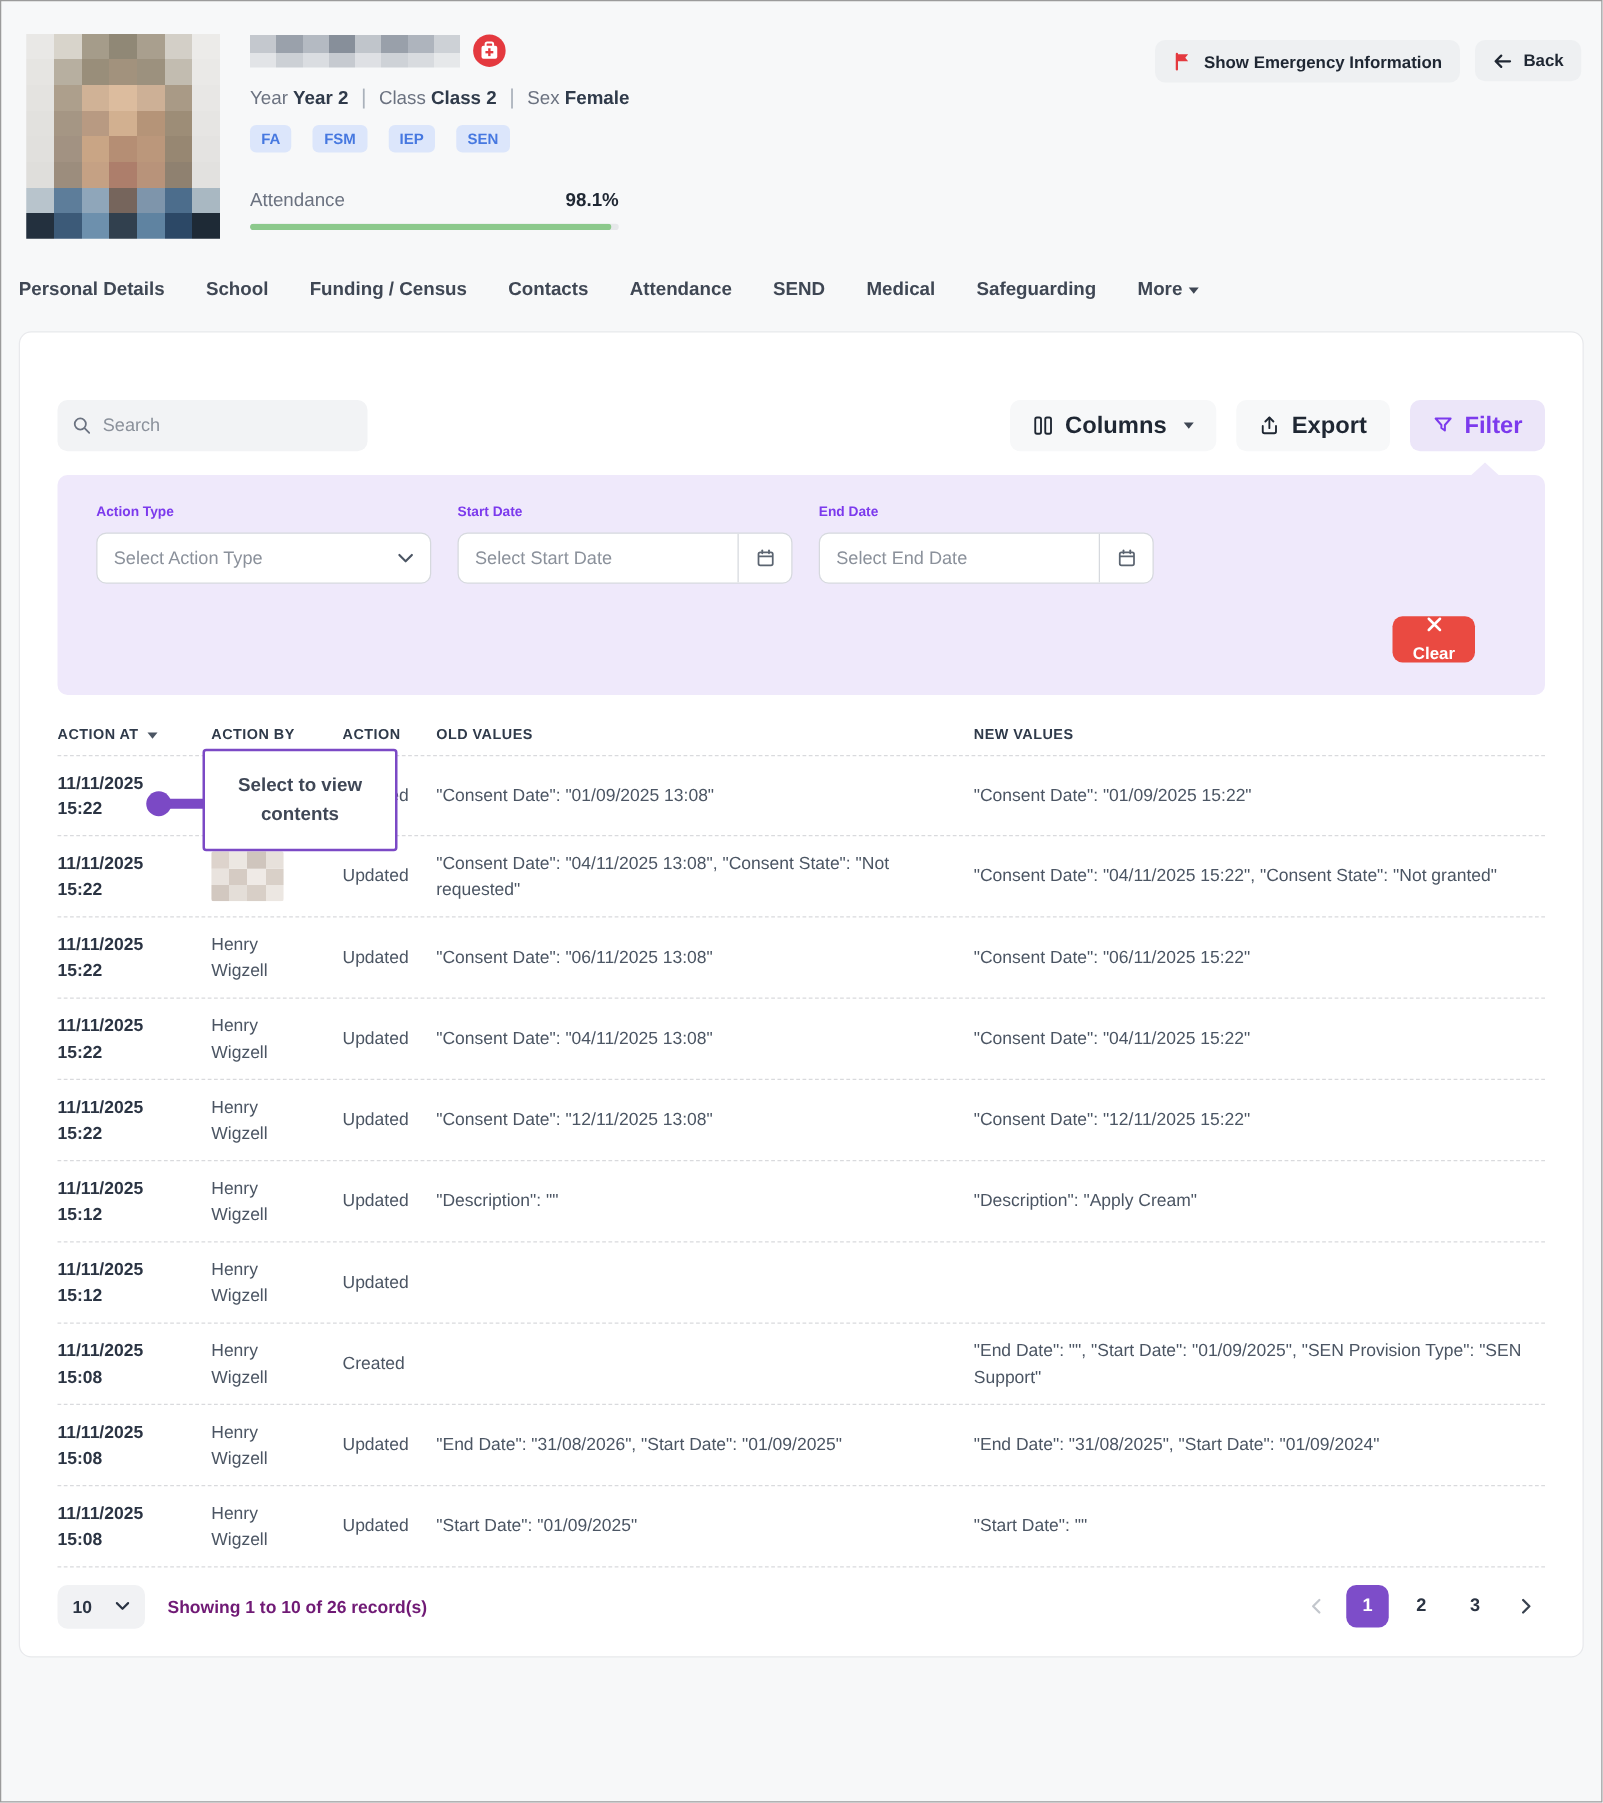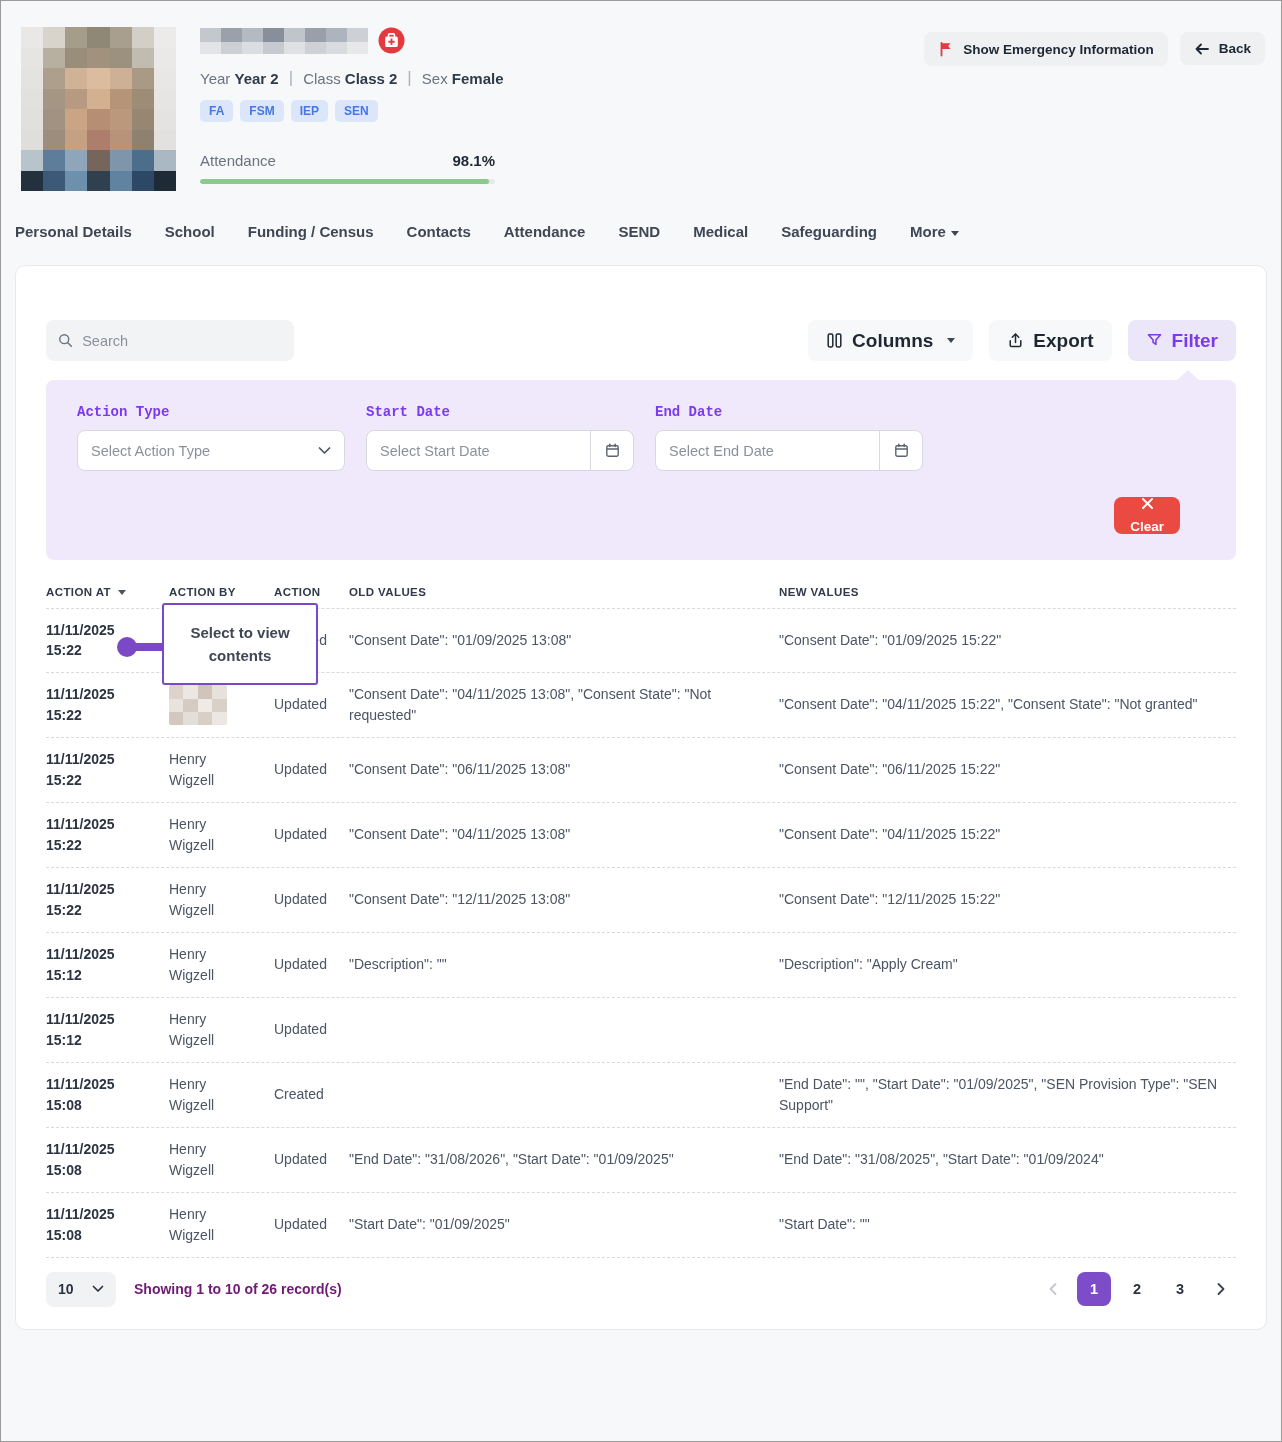--- a/index.html
+++ b/index.html
@@ -21,7 +21,7 @@
   .meta-row { margin-top:14px; font-size:15px; color:#6b7280; display:flex; align-items:center; gap:10px; }
   .meta-row b { color:#2f3a4a; font-weight:700; }
   .meta-sep { color:#aab1bb; font-size:17px; font-weight:300; }
-  .badges { margin-top:12px; display:flex; gap:7px; }
+  .badges { margin-top:12px; display:flex; gap:17px; }
   .badge { background:#dce6fb; color:#4678e0; font-size:12px; font-weight:700; padding:4px 9px; border-radius:5px; }
   .attendance { margin-top:30px; width:295px; }
   .att-row { display:flex; justify-content:space-between; align-items:baseline; }

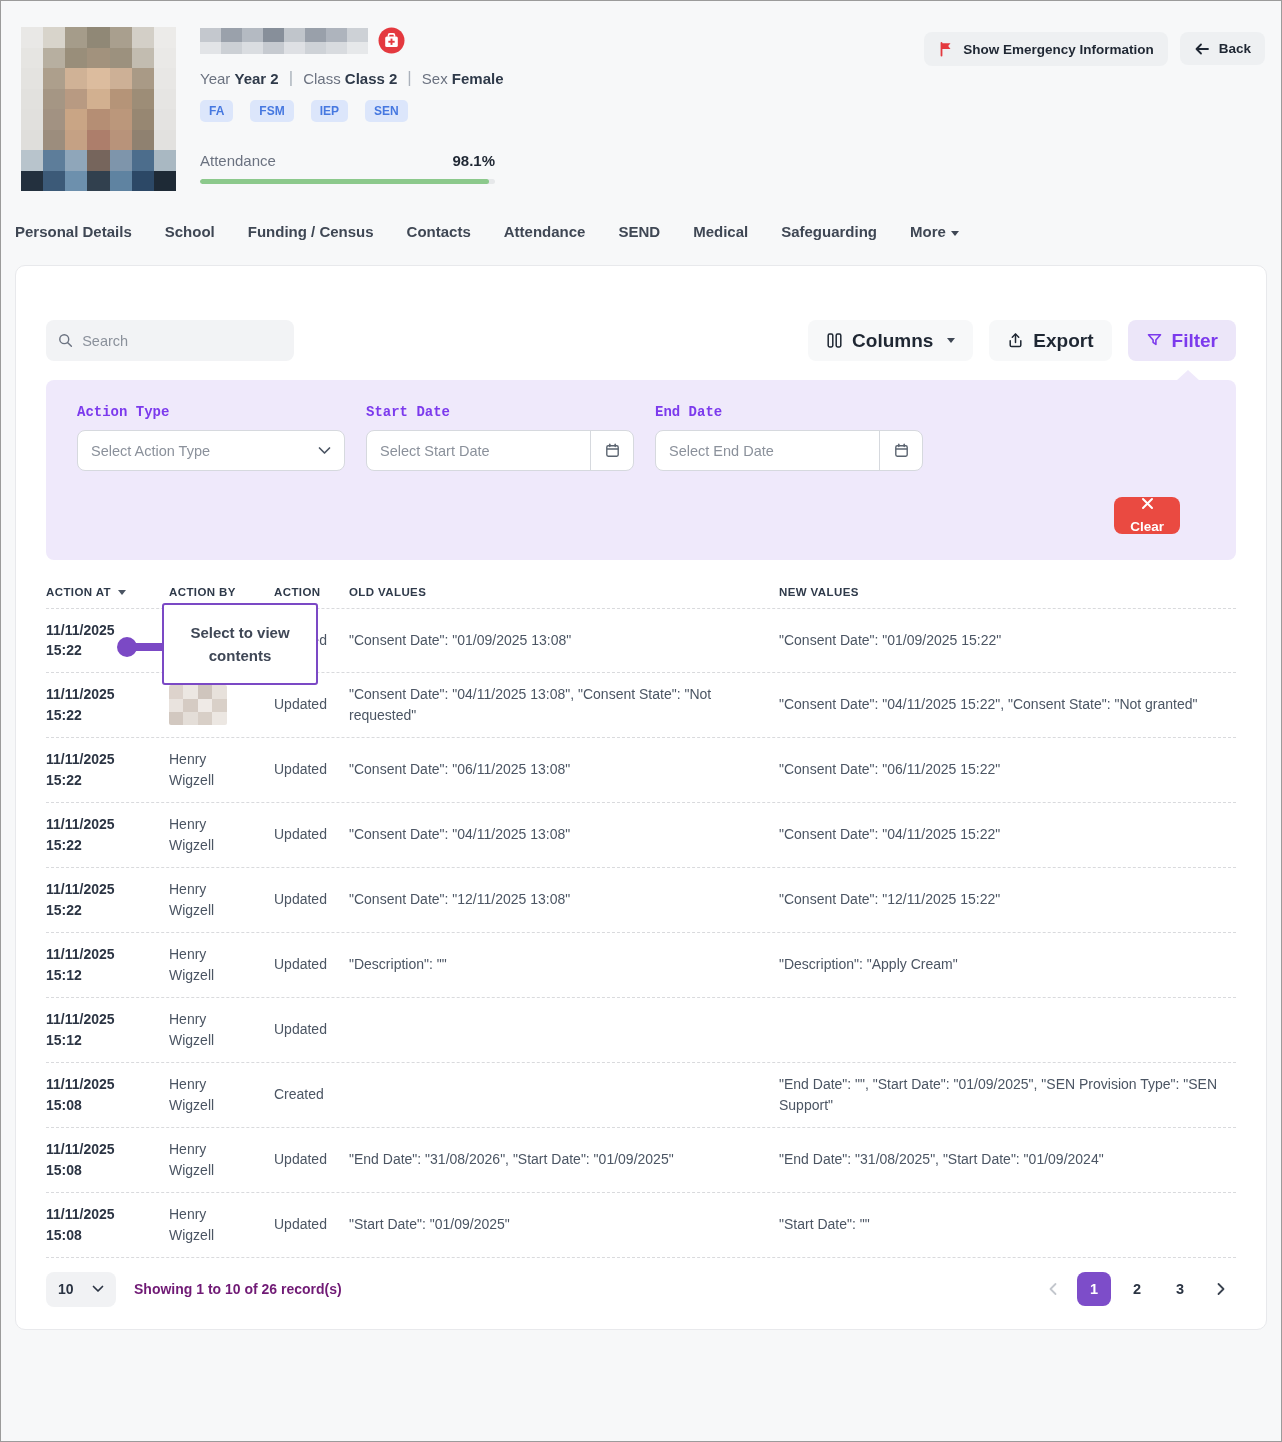--- a/index.html
+++ b/index.html
@@ -57,7 +57,7 @@
                   border-left:12px solid transparent; border-right:12px solid transparent; border-bottom:11px solid #efe9fb; }
   .filter-fields { display:flex; gap:21px; }
   .ffield { width:268px; }
-  .flabel { font-size:14px; font-weight:700; color:#7c3aed;font-family:Liberation Mono, monospace; }
+  .flabel { font-size:11px; font-weight:700; color:#7c3aed; }
   .fcontrol { margin-top:10px; height:41px; background:#fff; border:1px solid #d6d9de; border-radius:8px;
               display:flex; align-items:center; overflow:hidden; }
   .fcontrol .ph { flex:1; padding:0 13px; font-size:14.5px; color:#8b919b; white-space:nowrap; }

